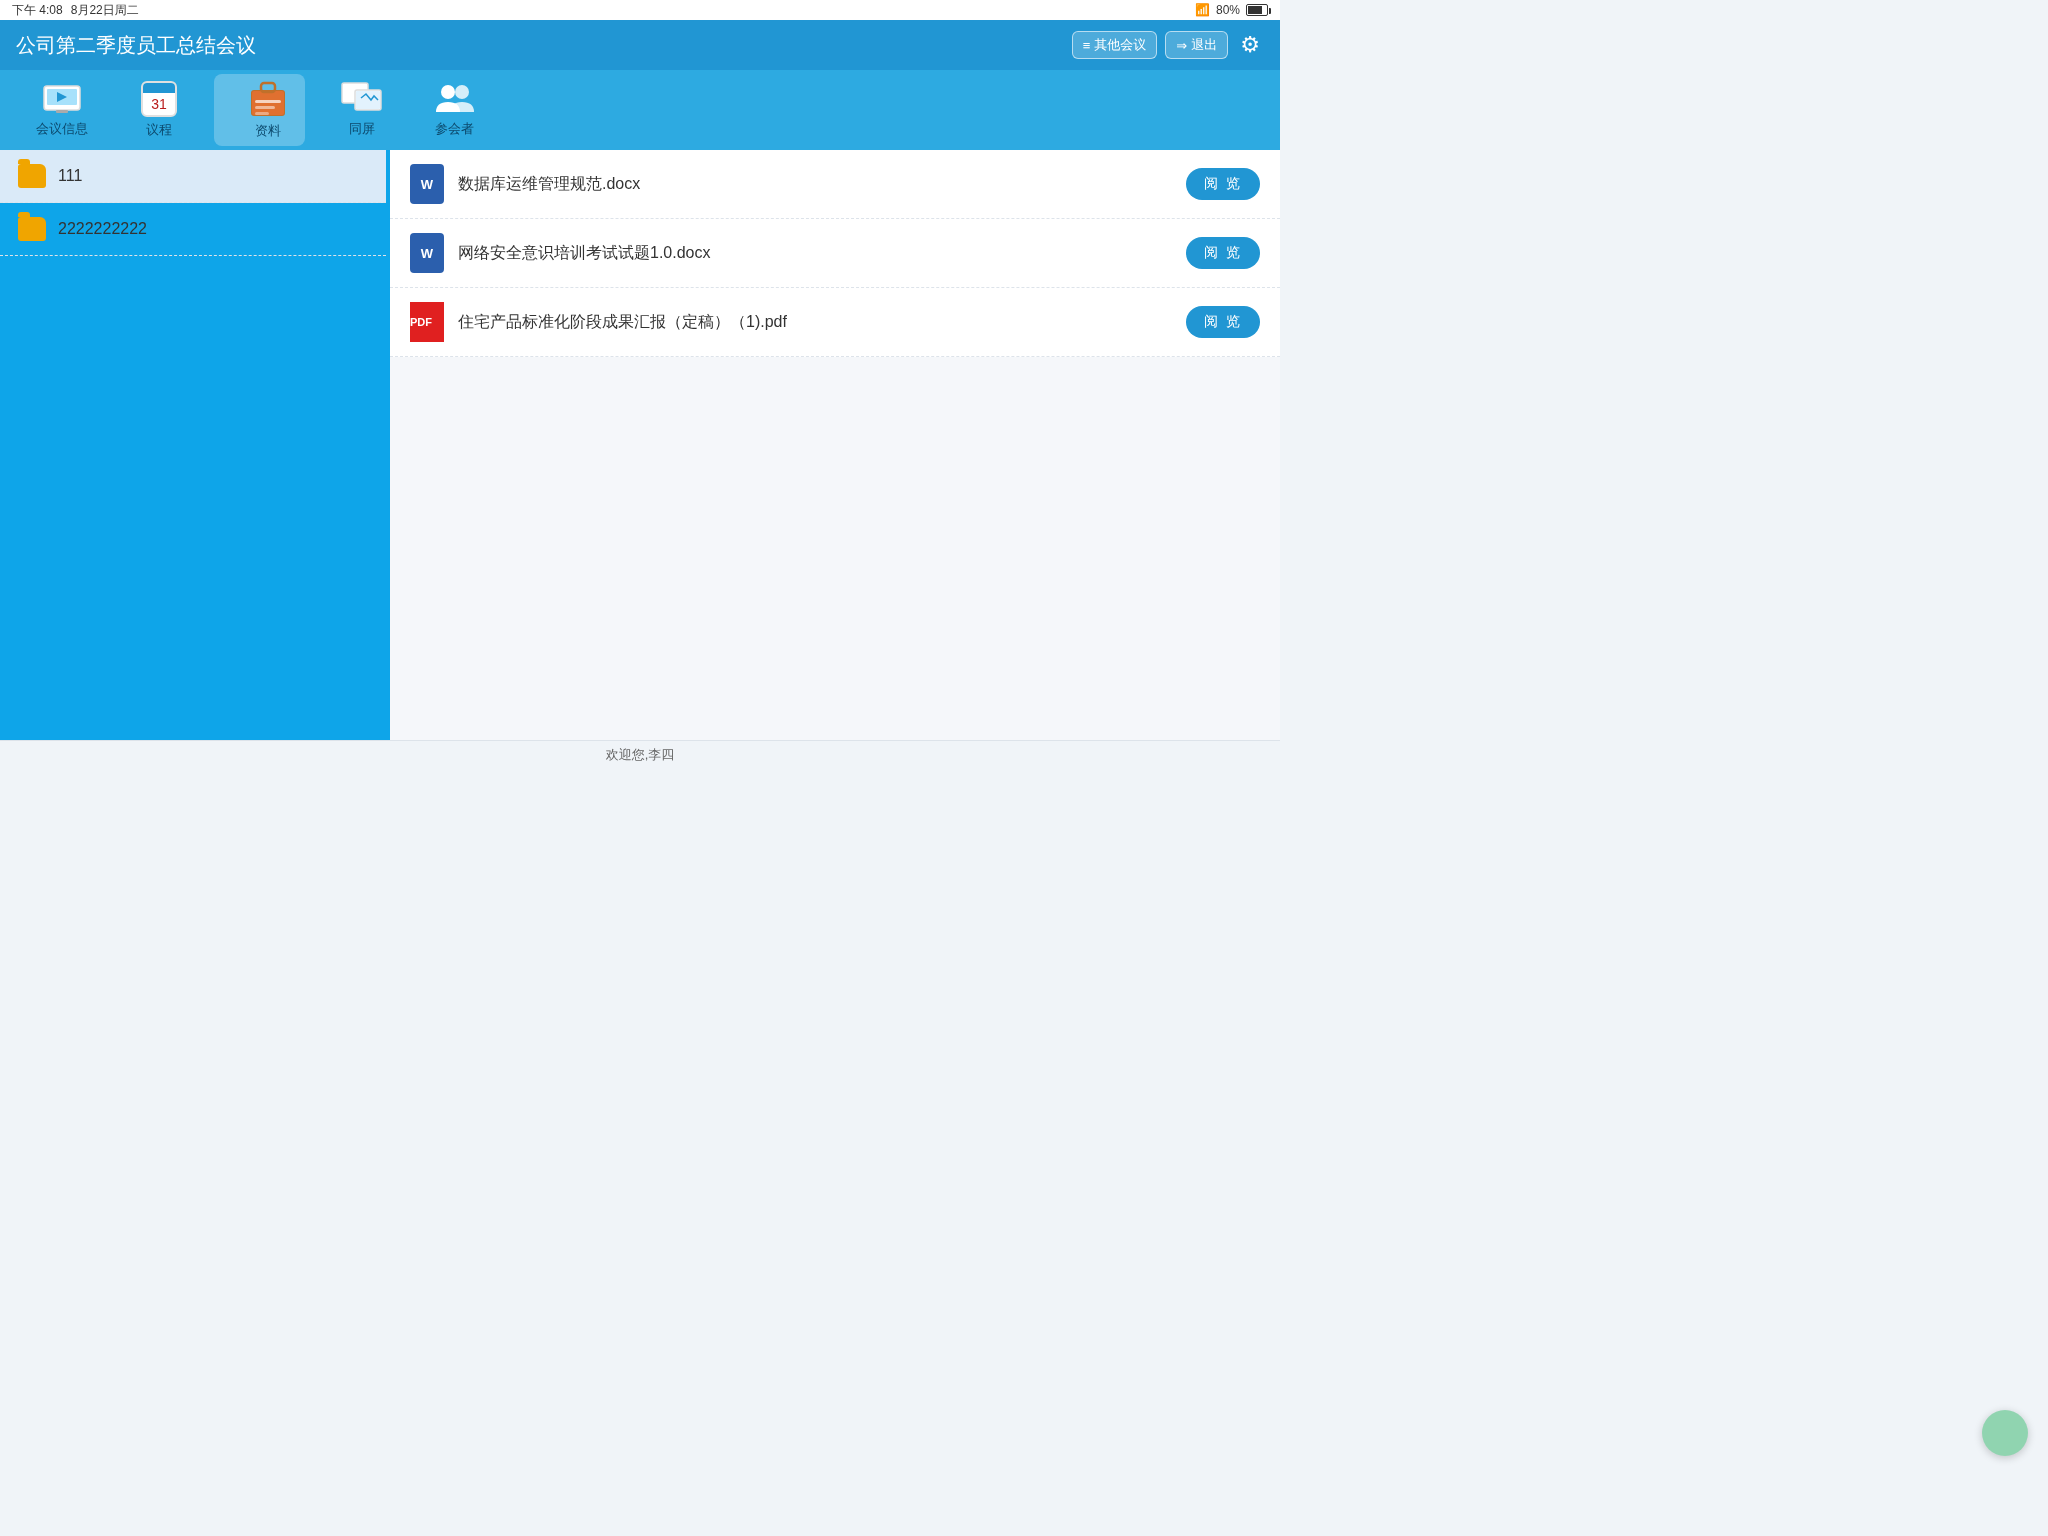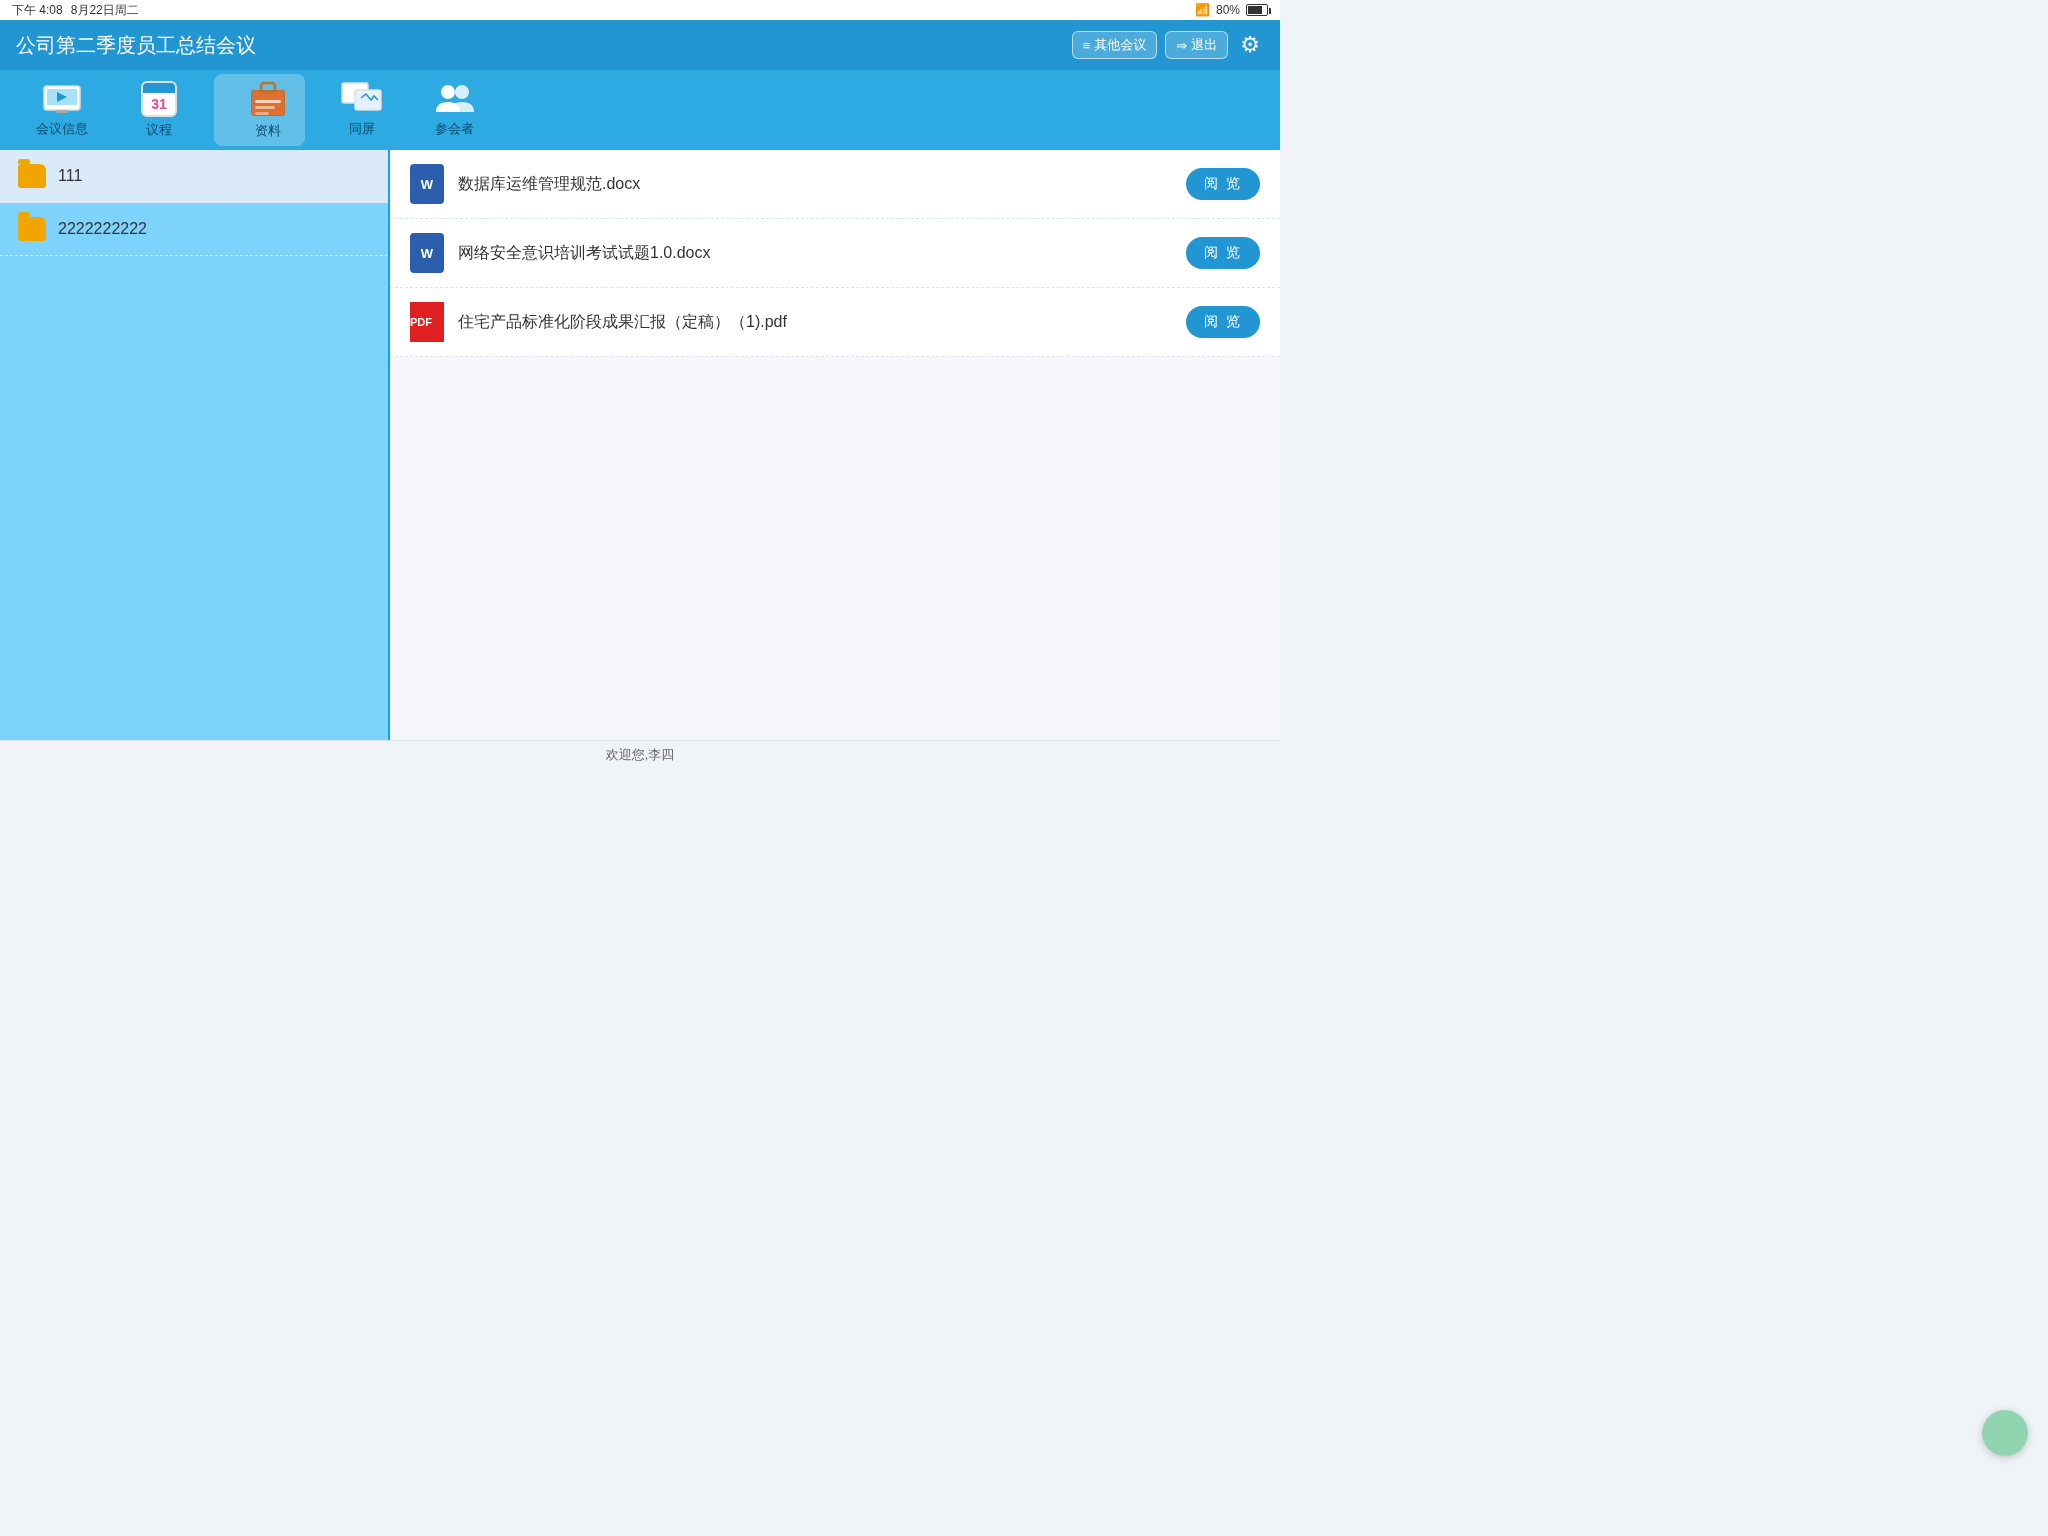--- a/index.html
+++ b/index.html
@@ -113,7 +113,7 @@
     }
     .icon-calendar-num {
       flex: 1; display: flex; align-items: center; justify-content: center;
-      font-size: 14px; font-weight: bold; color: #ec4899;
+      font-size: 14px; font-weight: normal; color: #b91c1c;
     }
 
     

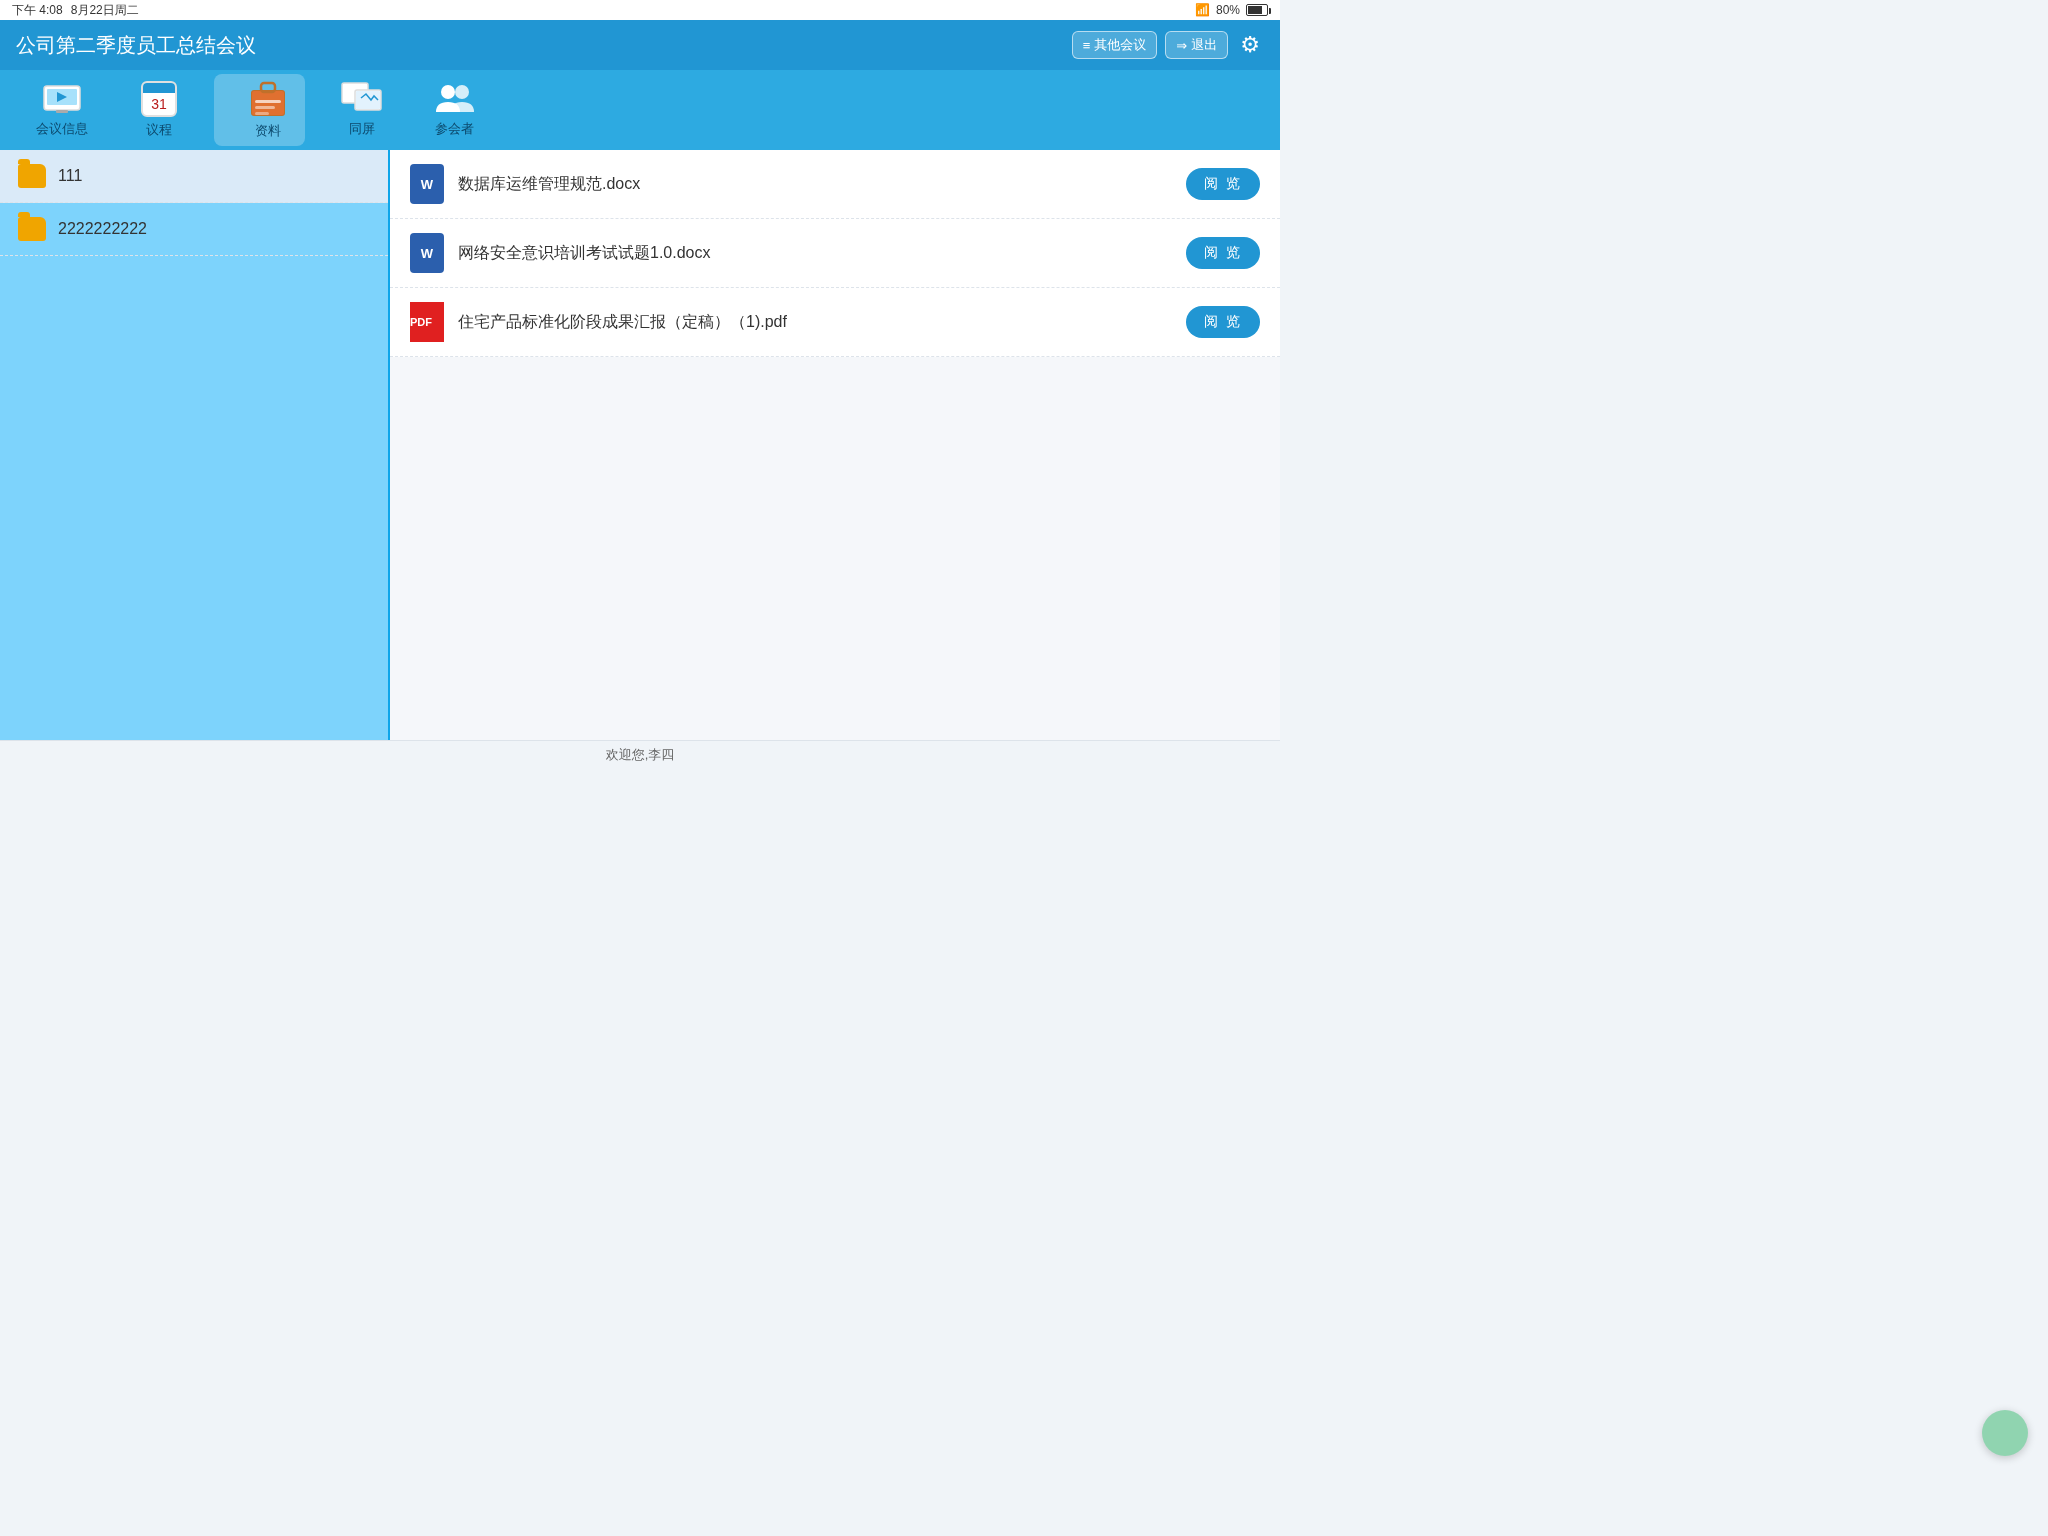--- a/index.html
+++ b/index.html
@@ -126,8 +126,8 @@
     
     .sidebar {
       width: 390px;
-      background: #7dd3fc;
-      border-right: 2px solid #0ea5e9;
+      background: #0ea5e9;
+      border-right: 4px solid #0ea5e9;
       flex-shrink: 0;
     }
     .sidebar-item {

